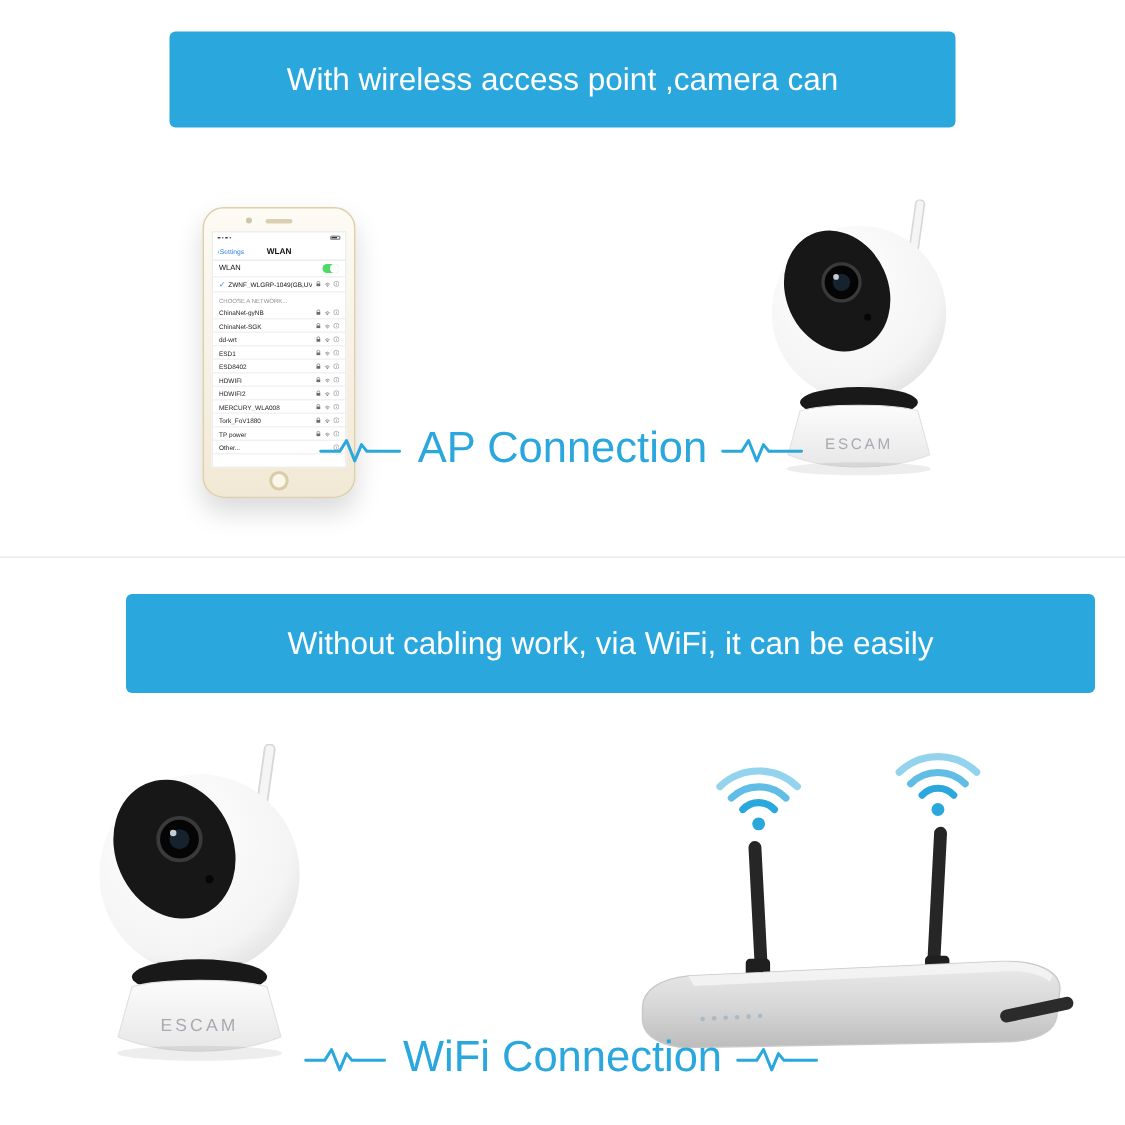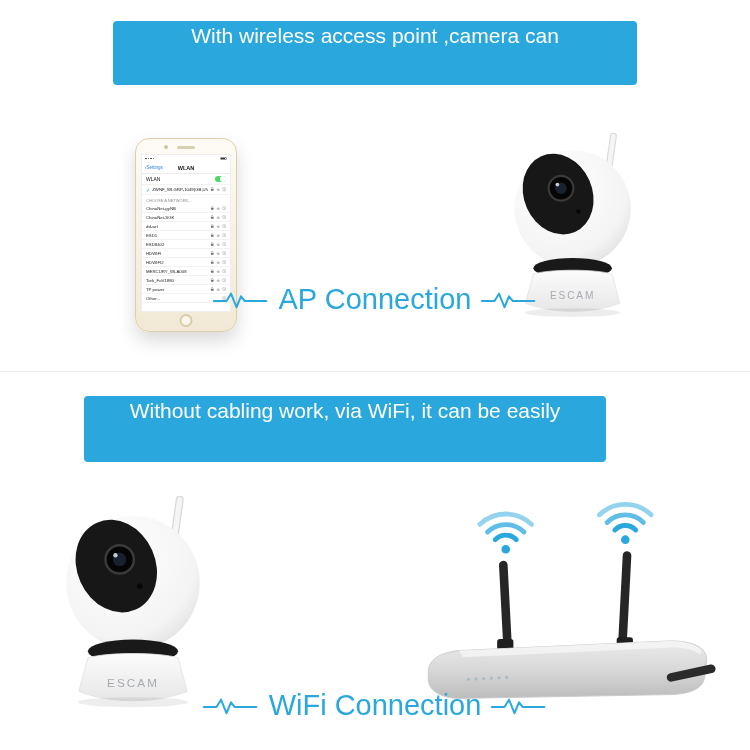--- a/index.html
+++ b/index.html
@@ -9,7 +9,7 @@
 
   
   .banner { position:absolute; background:#2aa7dd; color:#fff; text-align:center;
-            display:flex; flex-direction:column; 
+            display:flex; flex-direction:column; justify-content:center;
             border-radius:4px; font-size:21px; line-height:29px; }
   .banner1 { left:113px; top:21px; width:524px; height:64px; }
   .banner2 { left:84px; top:396px; width:522px; height:66px; }

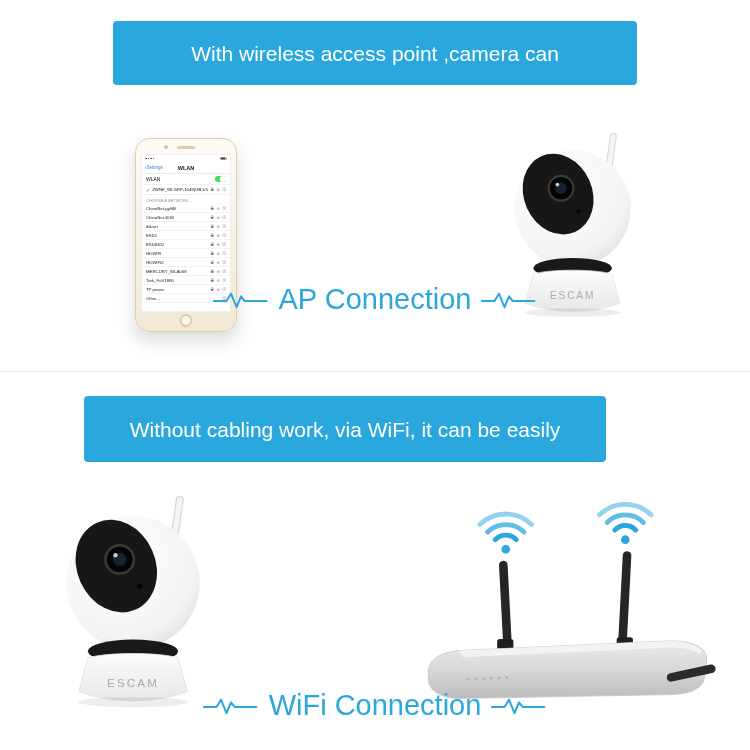--- a/index.html
+++ b/index.html
@@ -12,7 +12,7 @@
             display:flex; flex-direction:column; justify-content:center;
             border-radius:4px; font-size:21px; line-height:29px; }
   .banner1 { left:113px; top:21px; width:524px; height:64px; }
-  .banner2 { left:84px; top:396px; width:522px; height:66px; }
+  .banner2 { left:84px; top:396px; width:646px; height:66px; }
 
   
   .conn-label { position:absolute; left:0; width:750px; display:flex; align-items:center;

